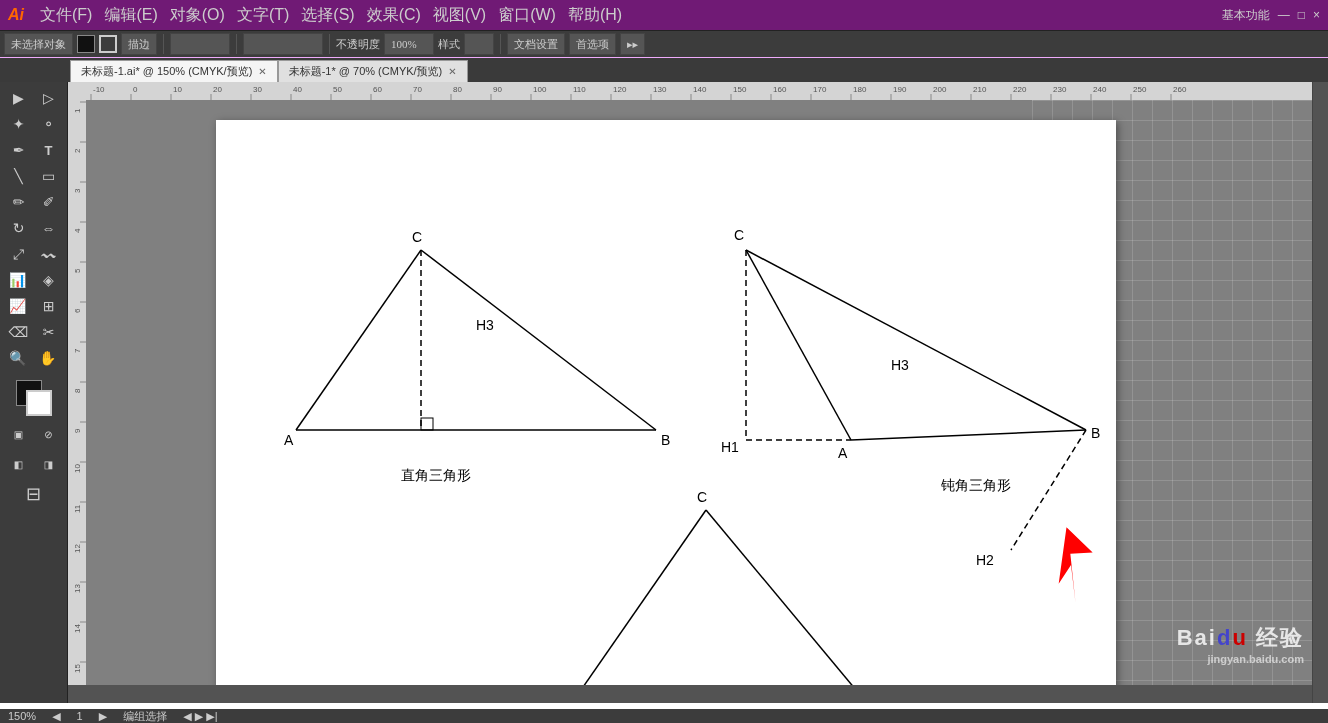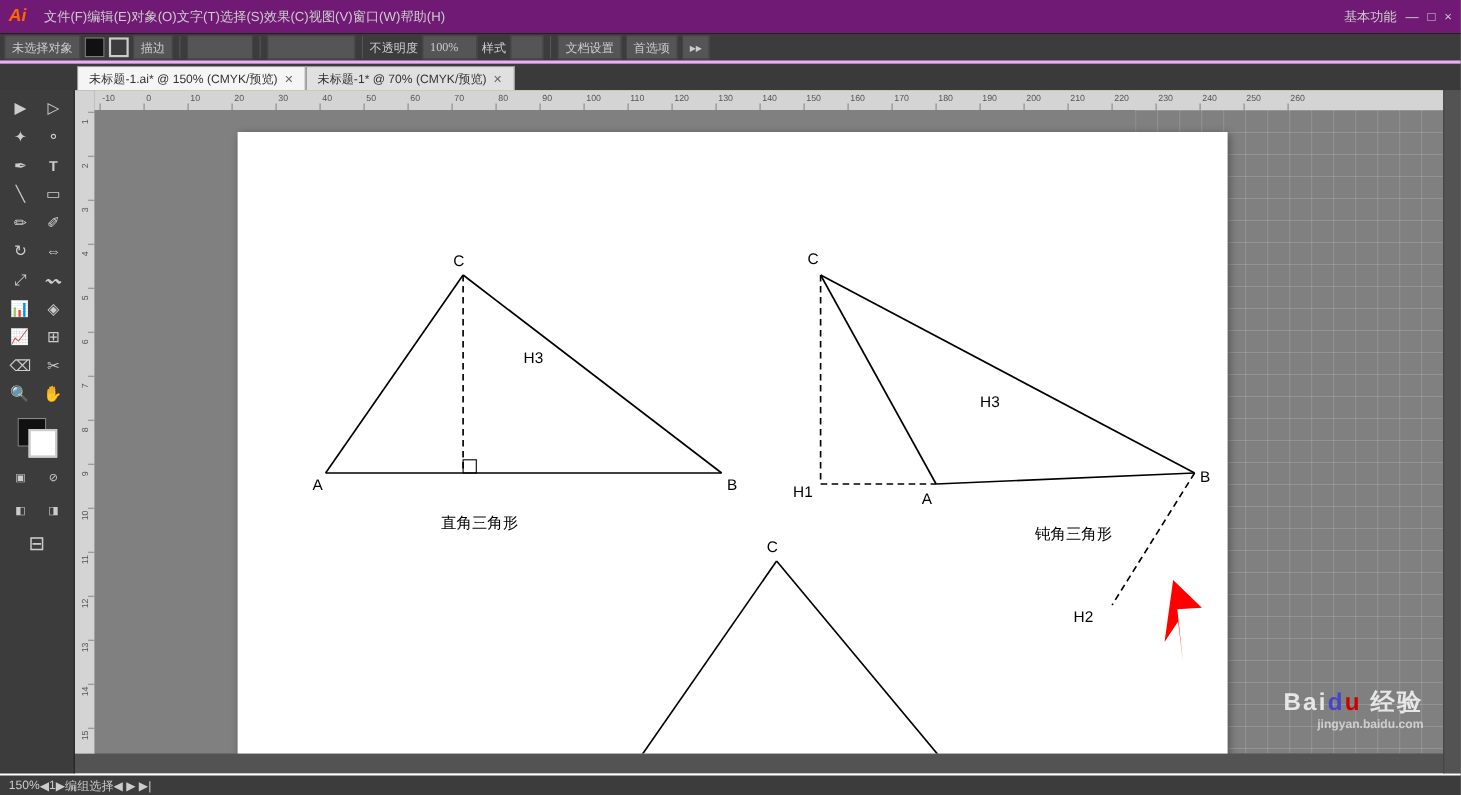--- a/index.html
+++ b/index.html
@@ -24,7 +24,8 @@
     }
     #title-bar .menu-items {
       display: flex;
-      font-size: 12px;
+      gap: 12px;
+      font-size: 16px;
       color: #ccc;
     }
     #title-bar .menu-items span { cursor: pointer; }

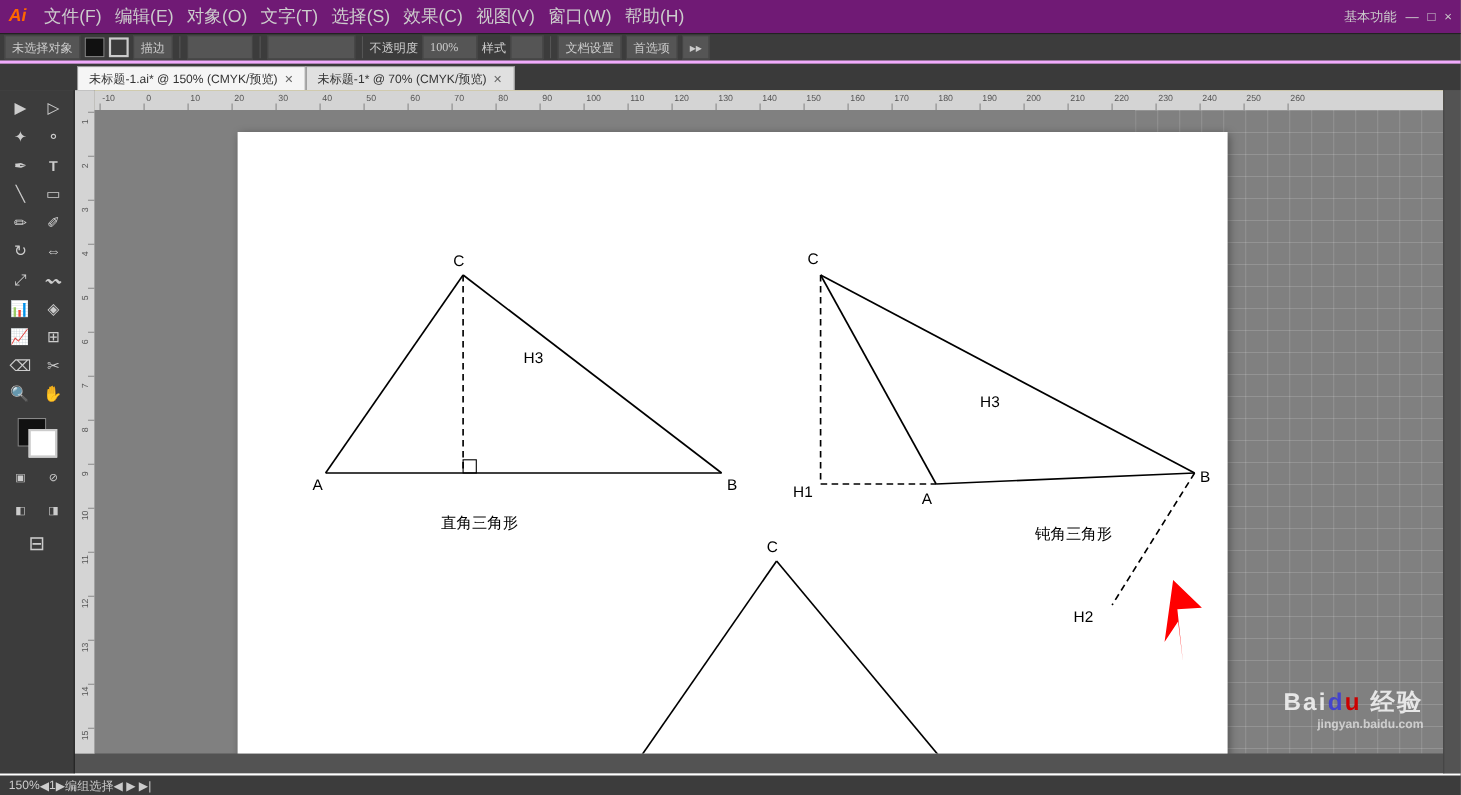--- a/index.html
+++ b/index.html
@@ -45,7 +45,7 @@
       padding: 0 4px;
       gap: 4px;
       border-top: 1px solid #222;
-      border-bottom: 3px solid #f0abfc;
+      border-bottom: 1px solid #f0abfc;
     }
     .toolbar-item {
       height: 22px;

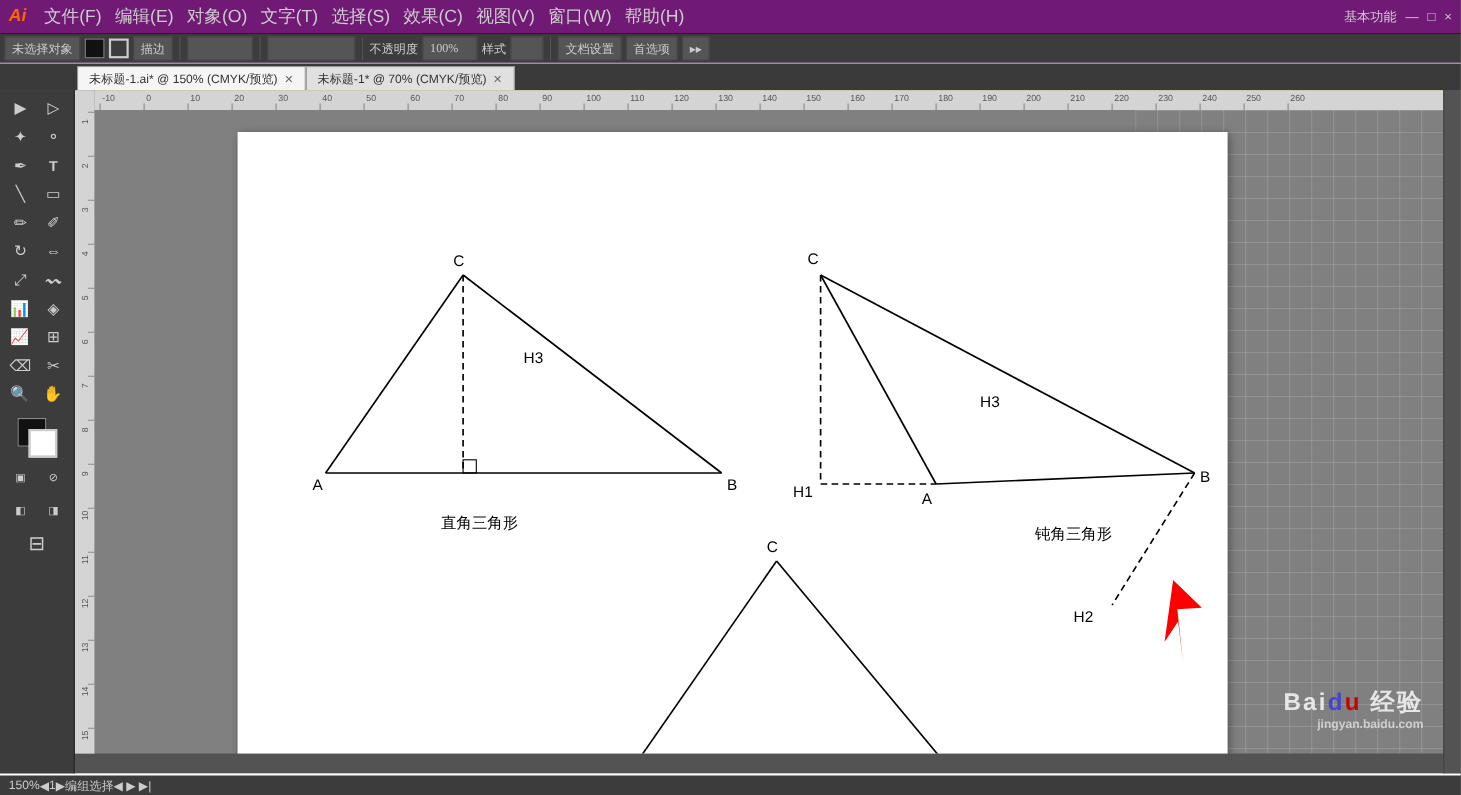--- a/index.html
+++ b/index.html
@@ -199,7 +199,7 @@
     #watermark {
       position: absolute;
       bottom: 20px;
-      right: 18px;
+      right: 8px;
       color: rgba(255,255,255,0.7);
       font-size: 14px;
       font-weight: bold;

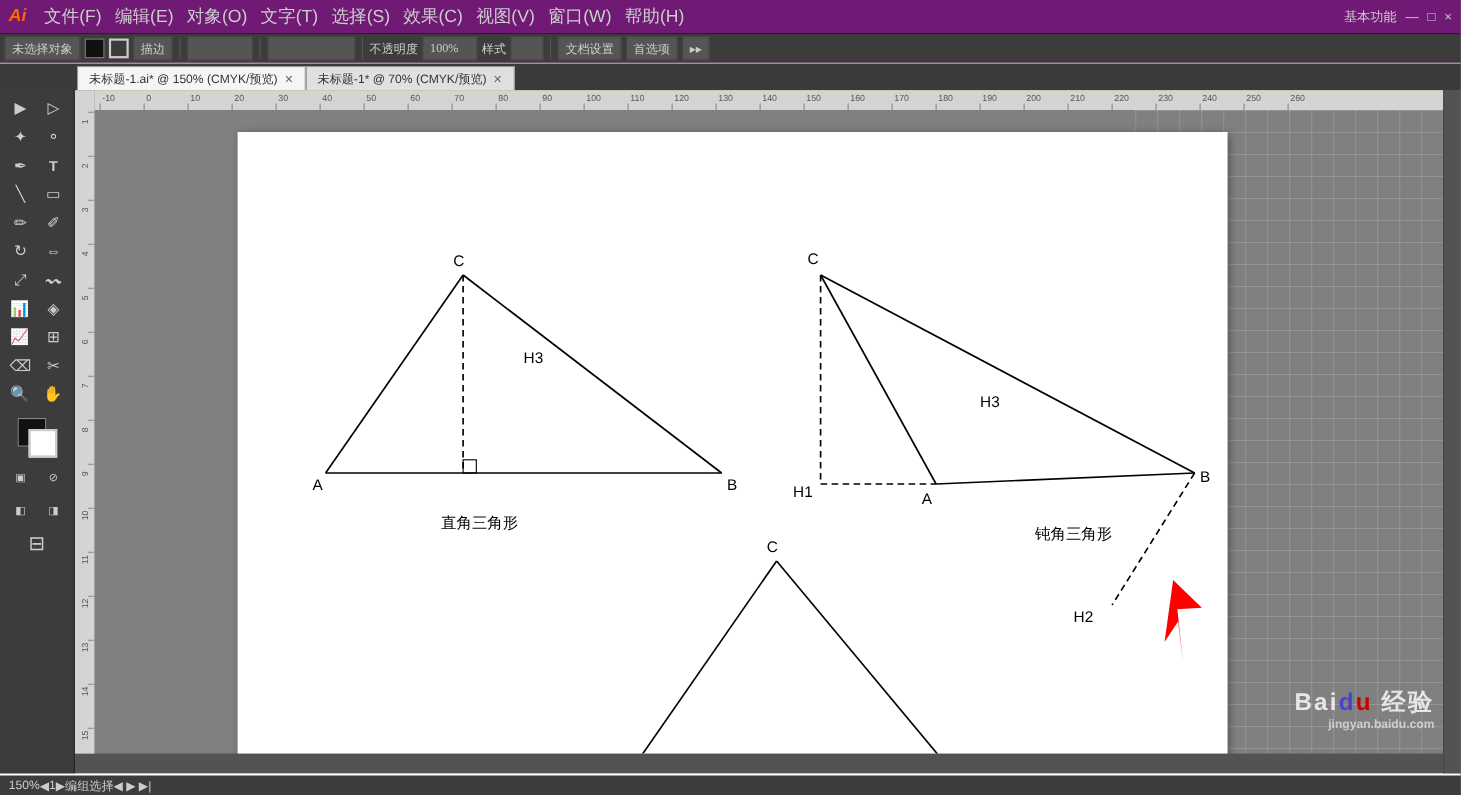--- a/index.html
+++ b/index.html
@@ -178,12 +178,13 @@
     #status-bar {
       height: 20px;
       background: #3c3c3c;
-      border-top: 2px solid #ffffff;
+      border-top: 6px solid #ffffff;
       display: flex;
       align-items: center;
       padding: 0 8px;
       color: #ccc;
       font-size: 11px;
+      gap: 16px;
     }
 
     

